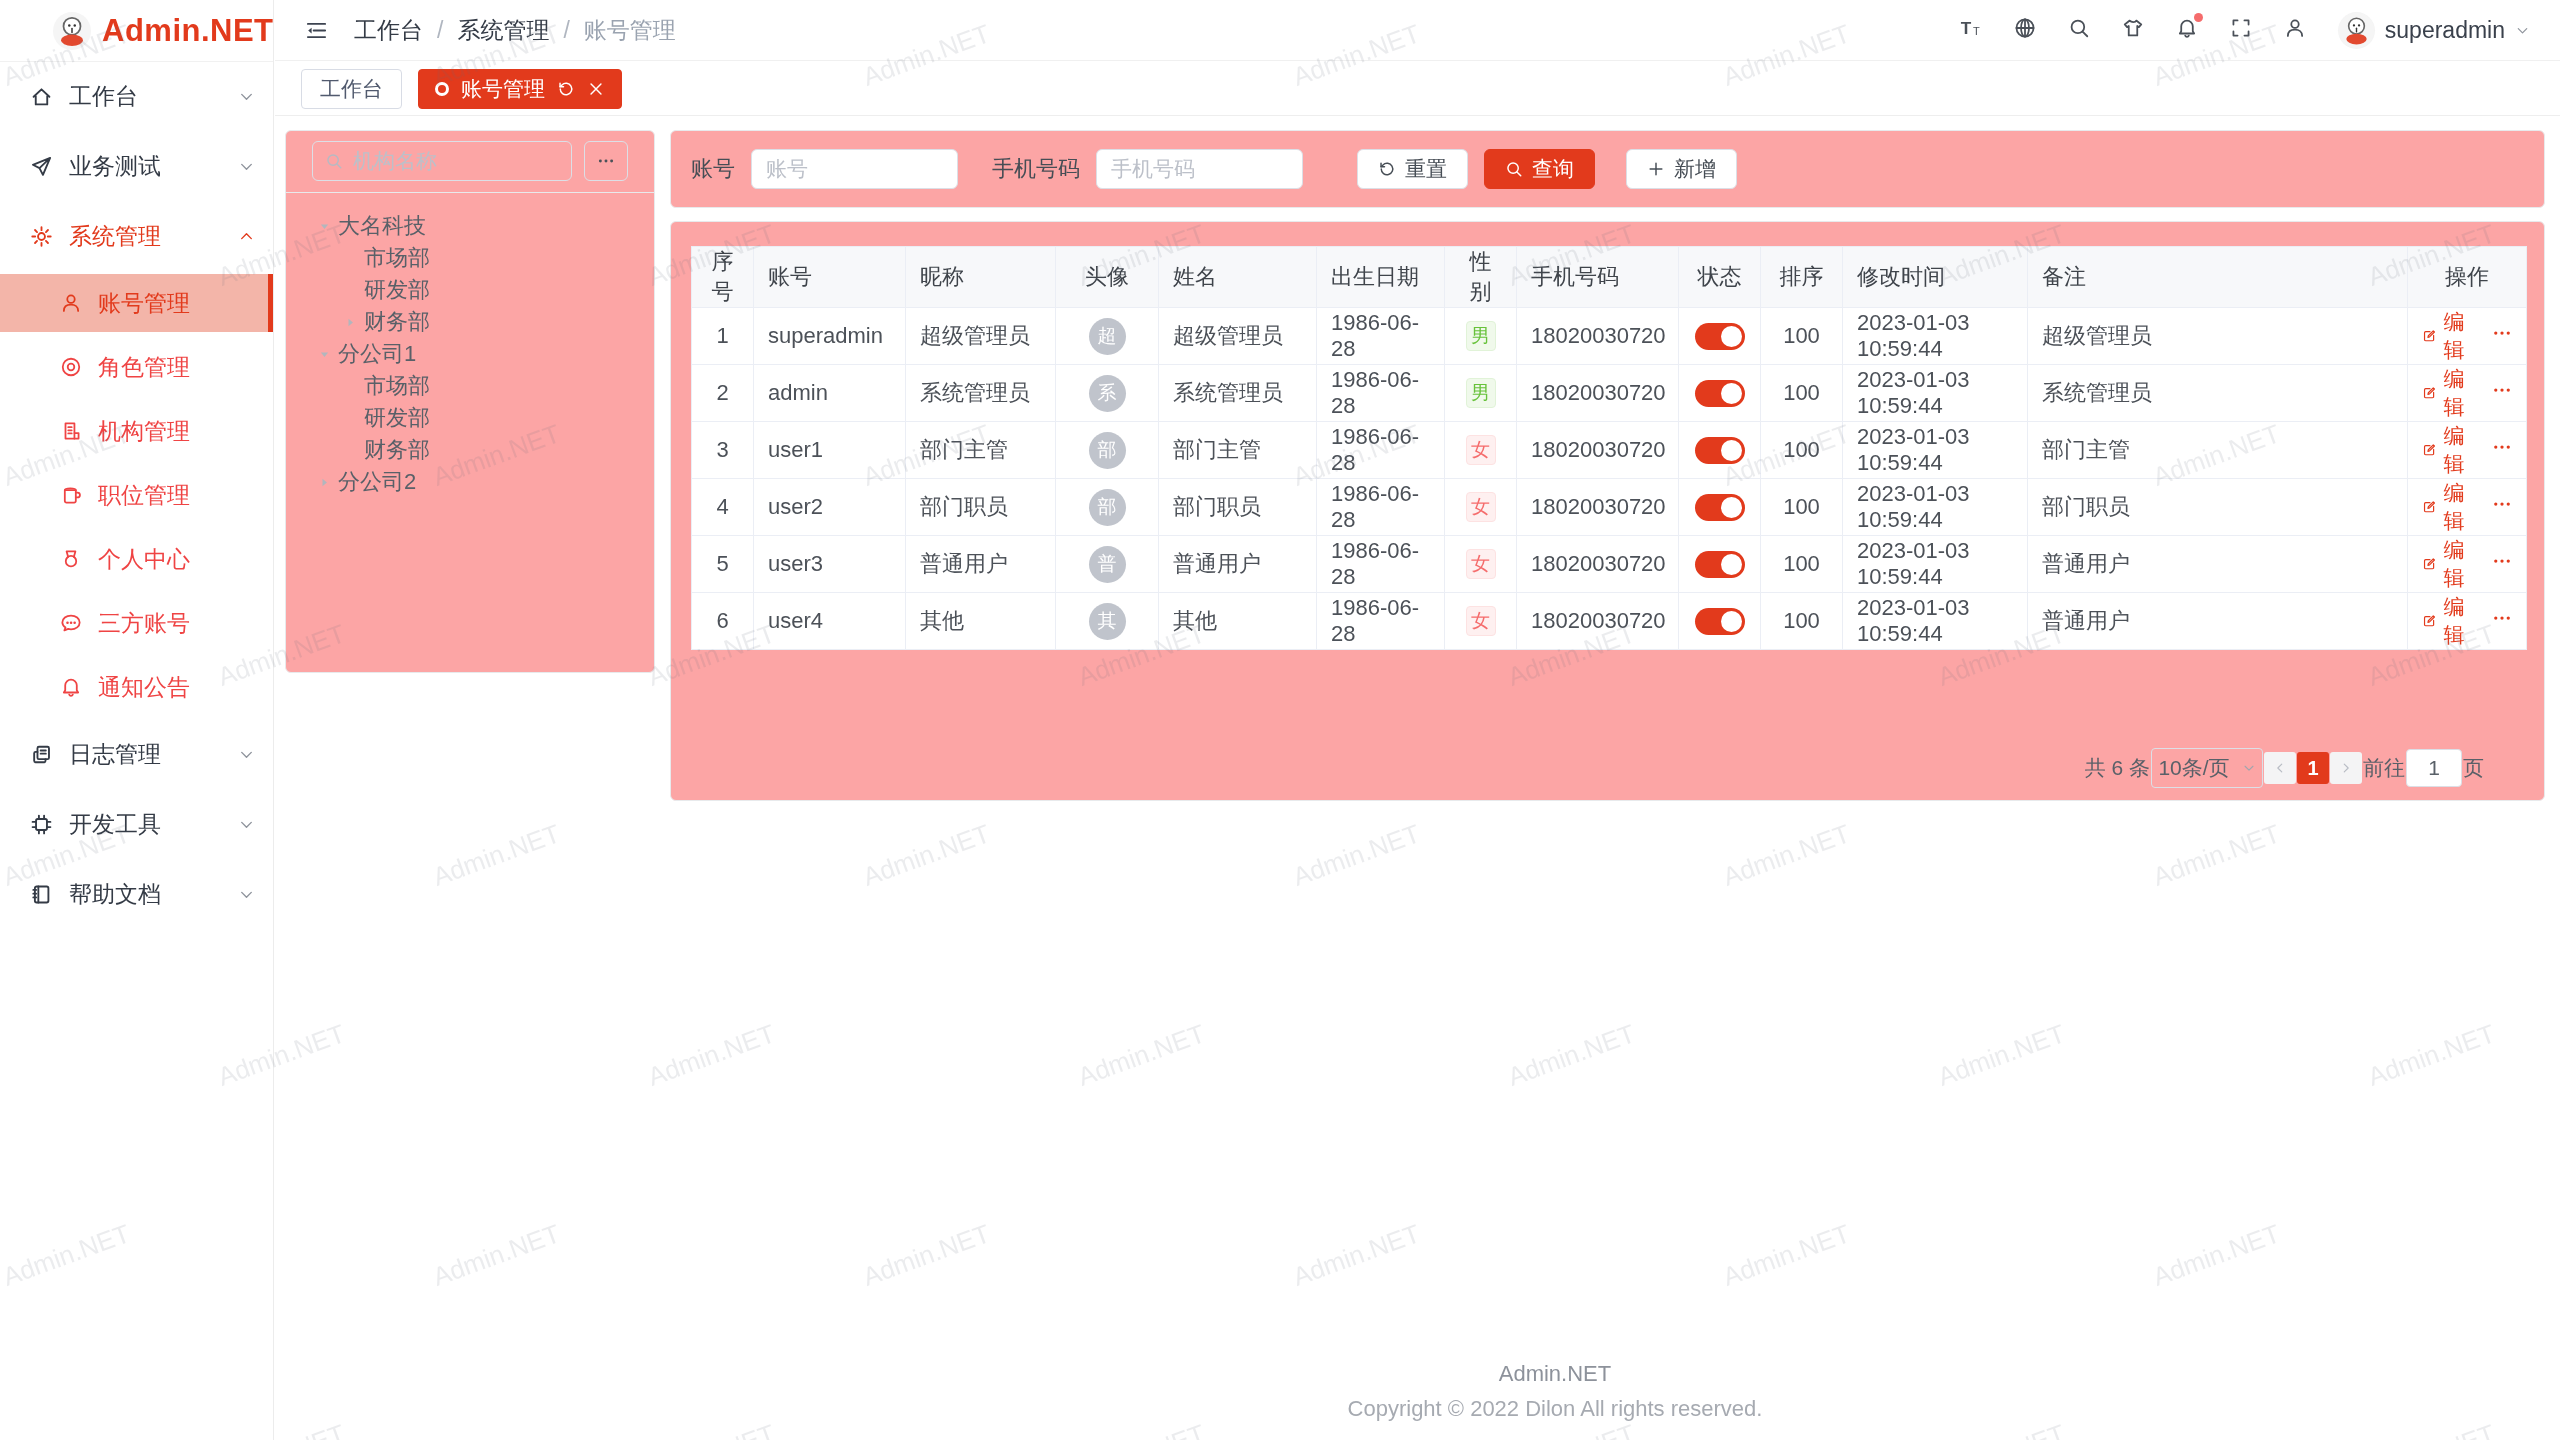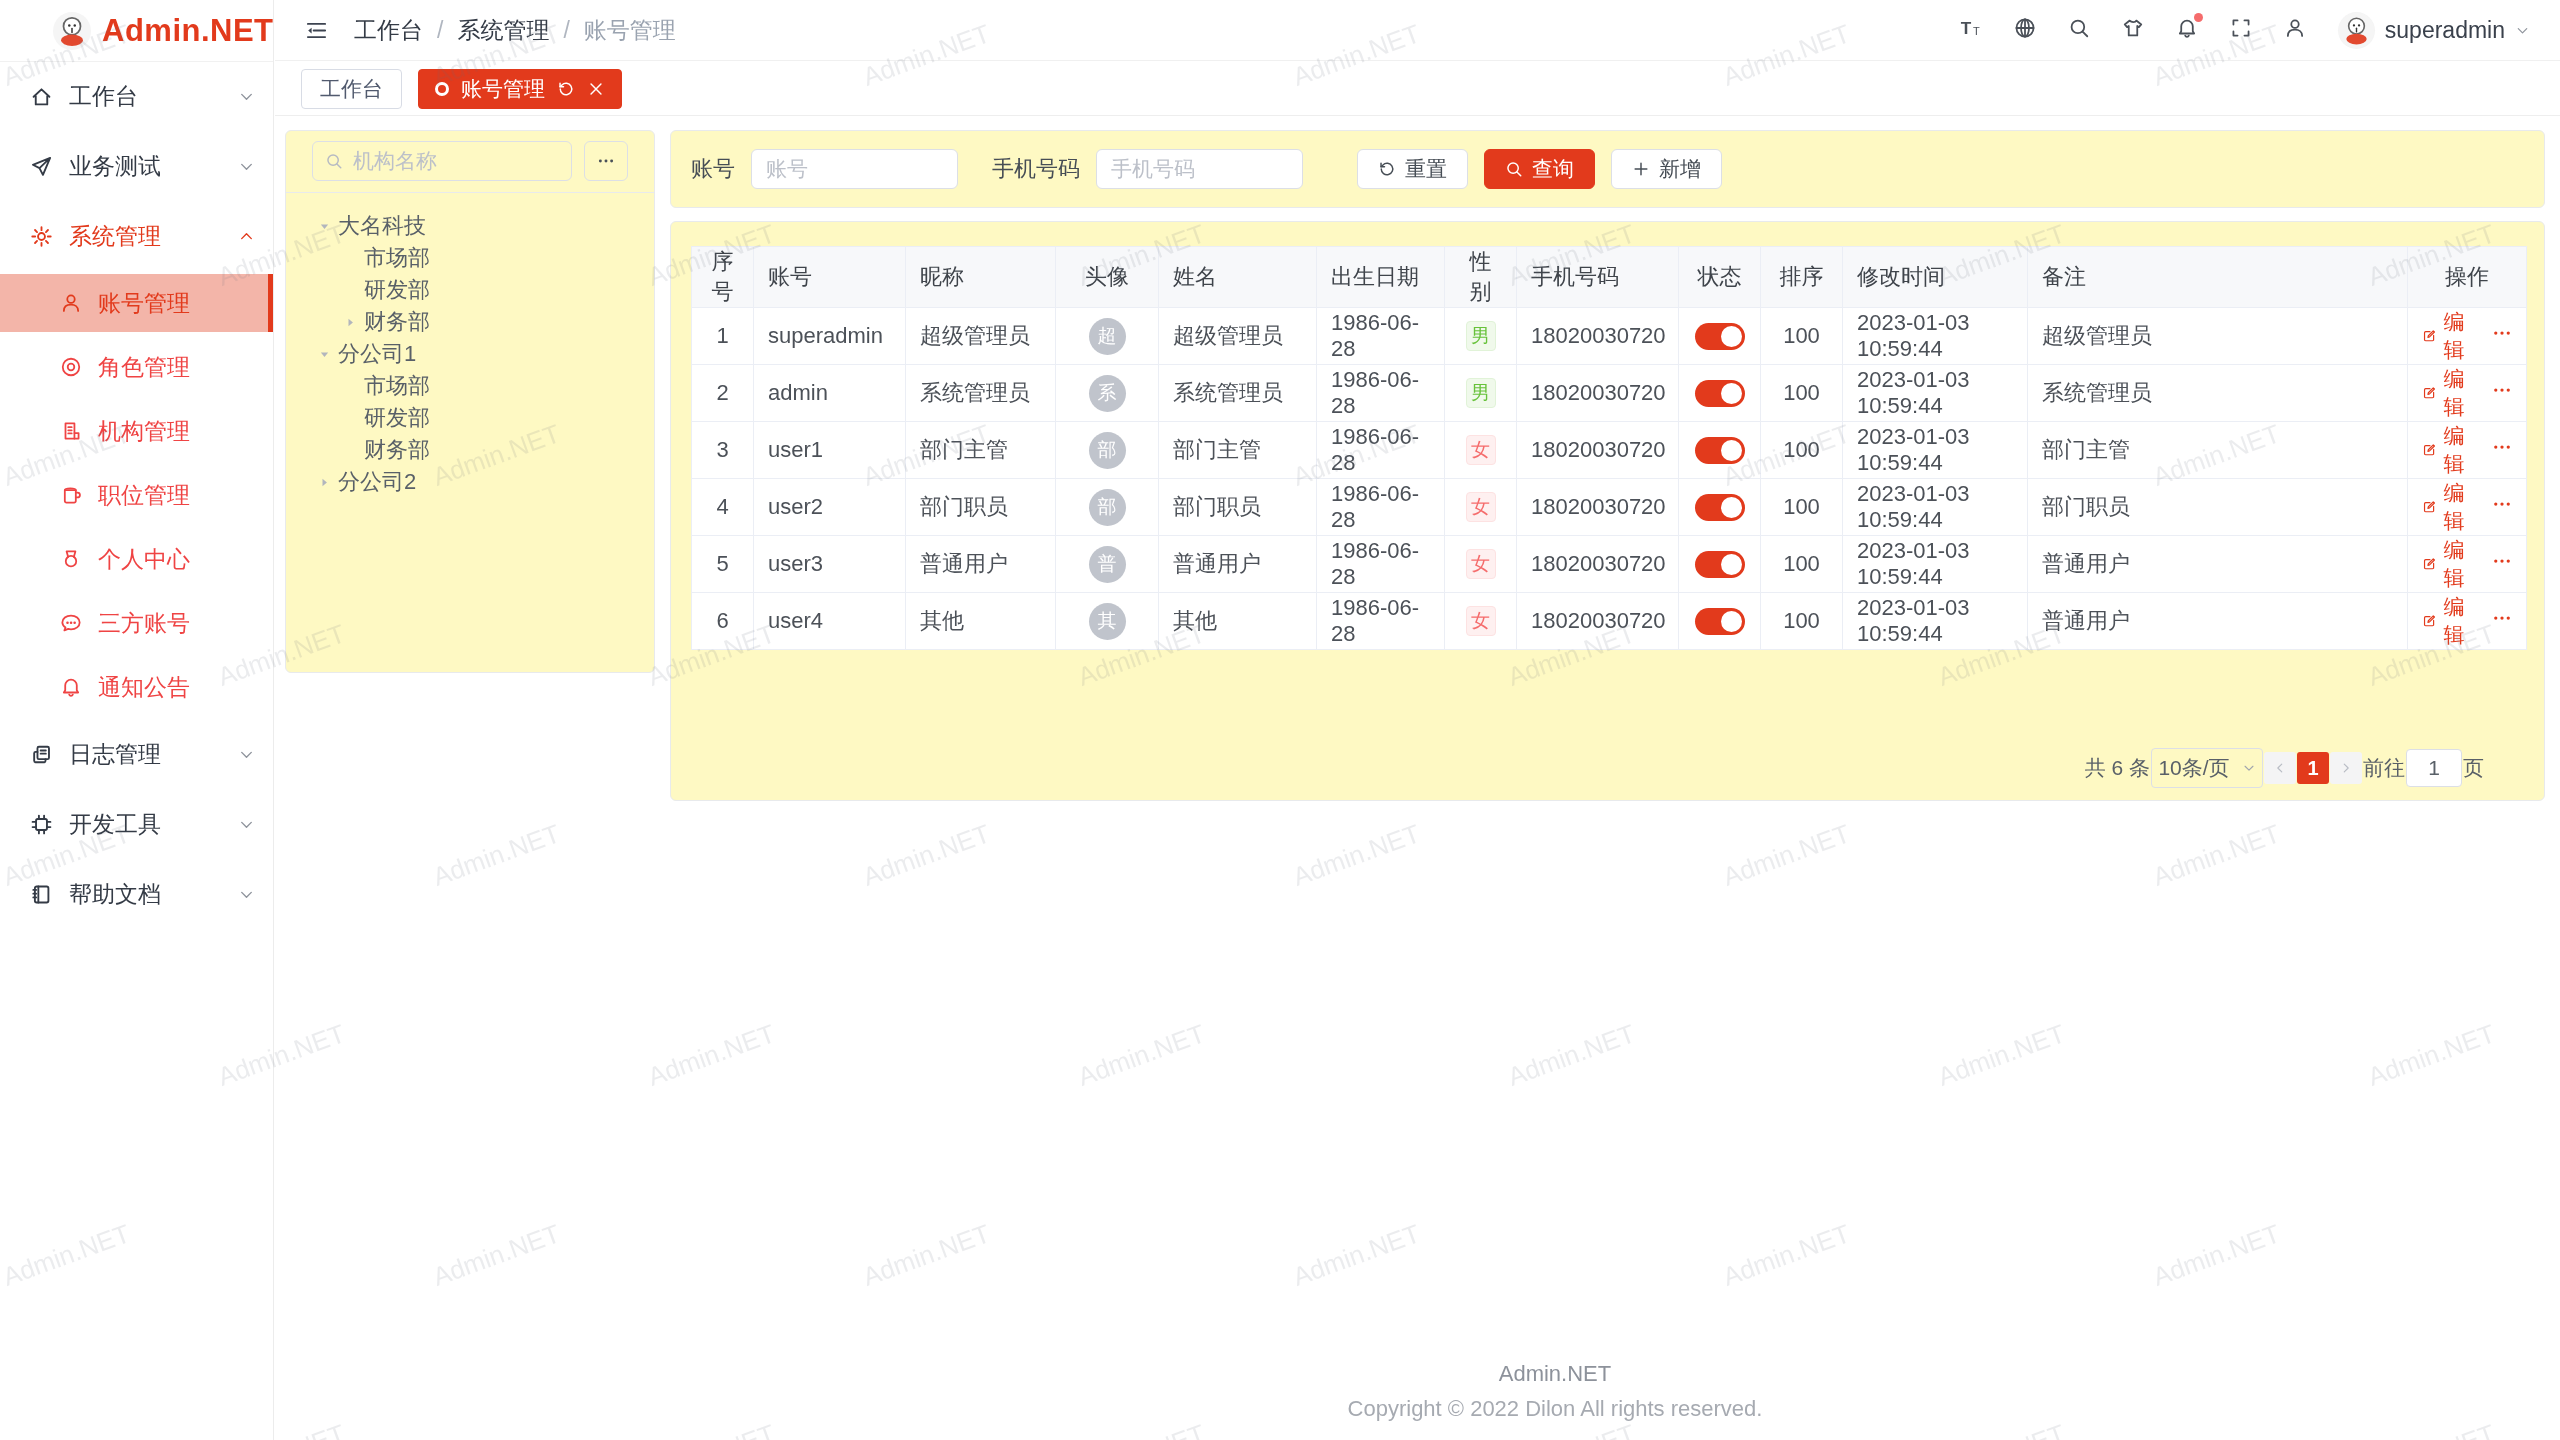--- a/index.html
+++ b/index.html
@@ -59,7 +59,7 @@
 
   
   #content{position:absolute;left:275px;top:117px;right:0;bottom:0;background:#fff;z-index:1}
-  .card{position:absolute;background:#fef9c3;border:1px solid var(--border);border-radius:6px}
+  .card{position:absolute;background:#fca5a5;border:1px solid var(--border);border-radius:6px}
 
   
   #tree-card{left:10px;top:13px;width:370px;height:543px;padding:10px 26px}

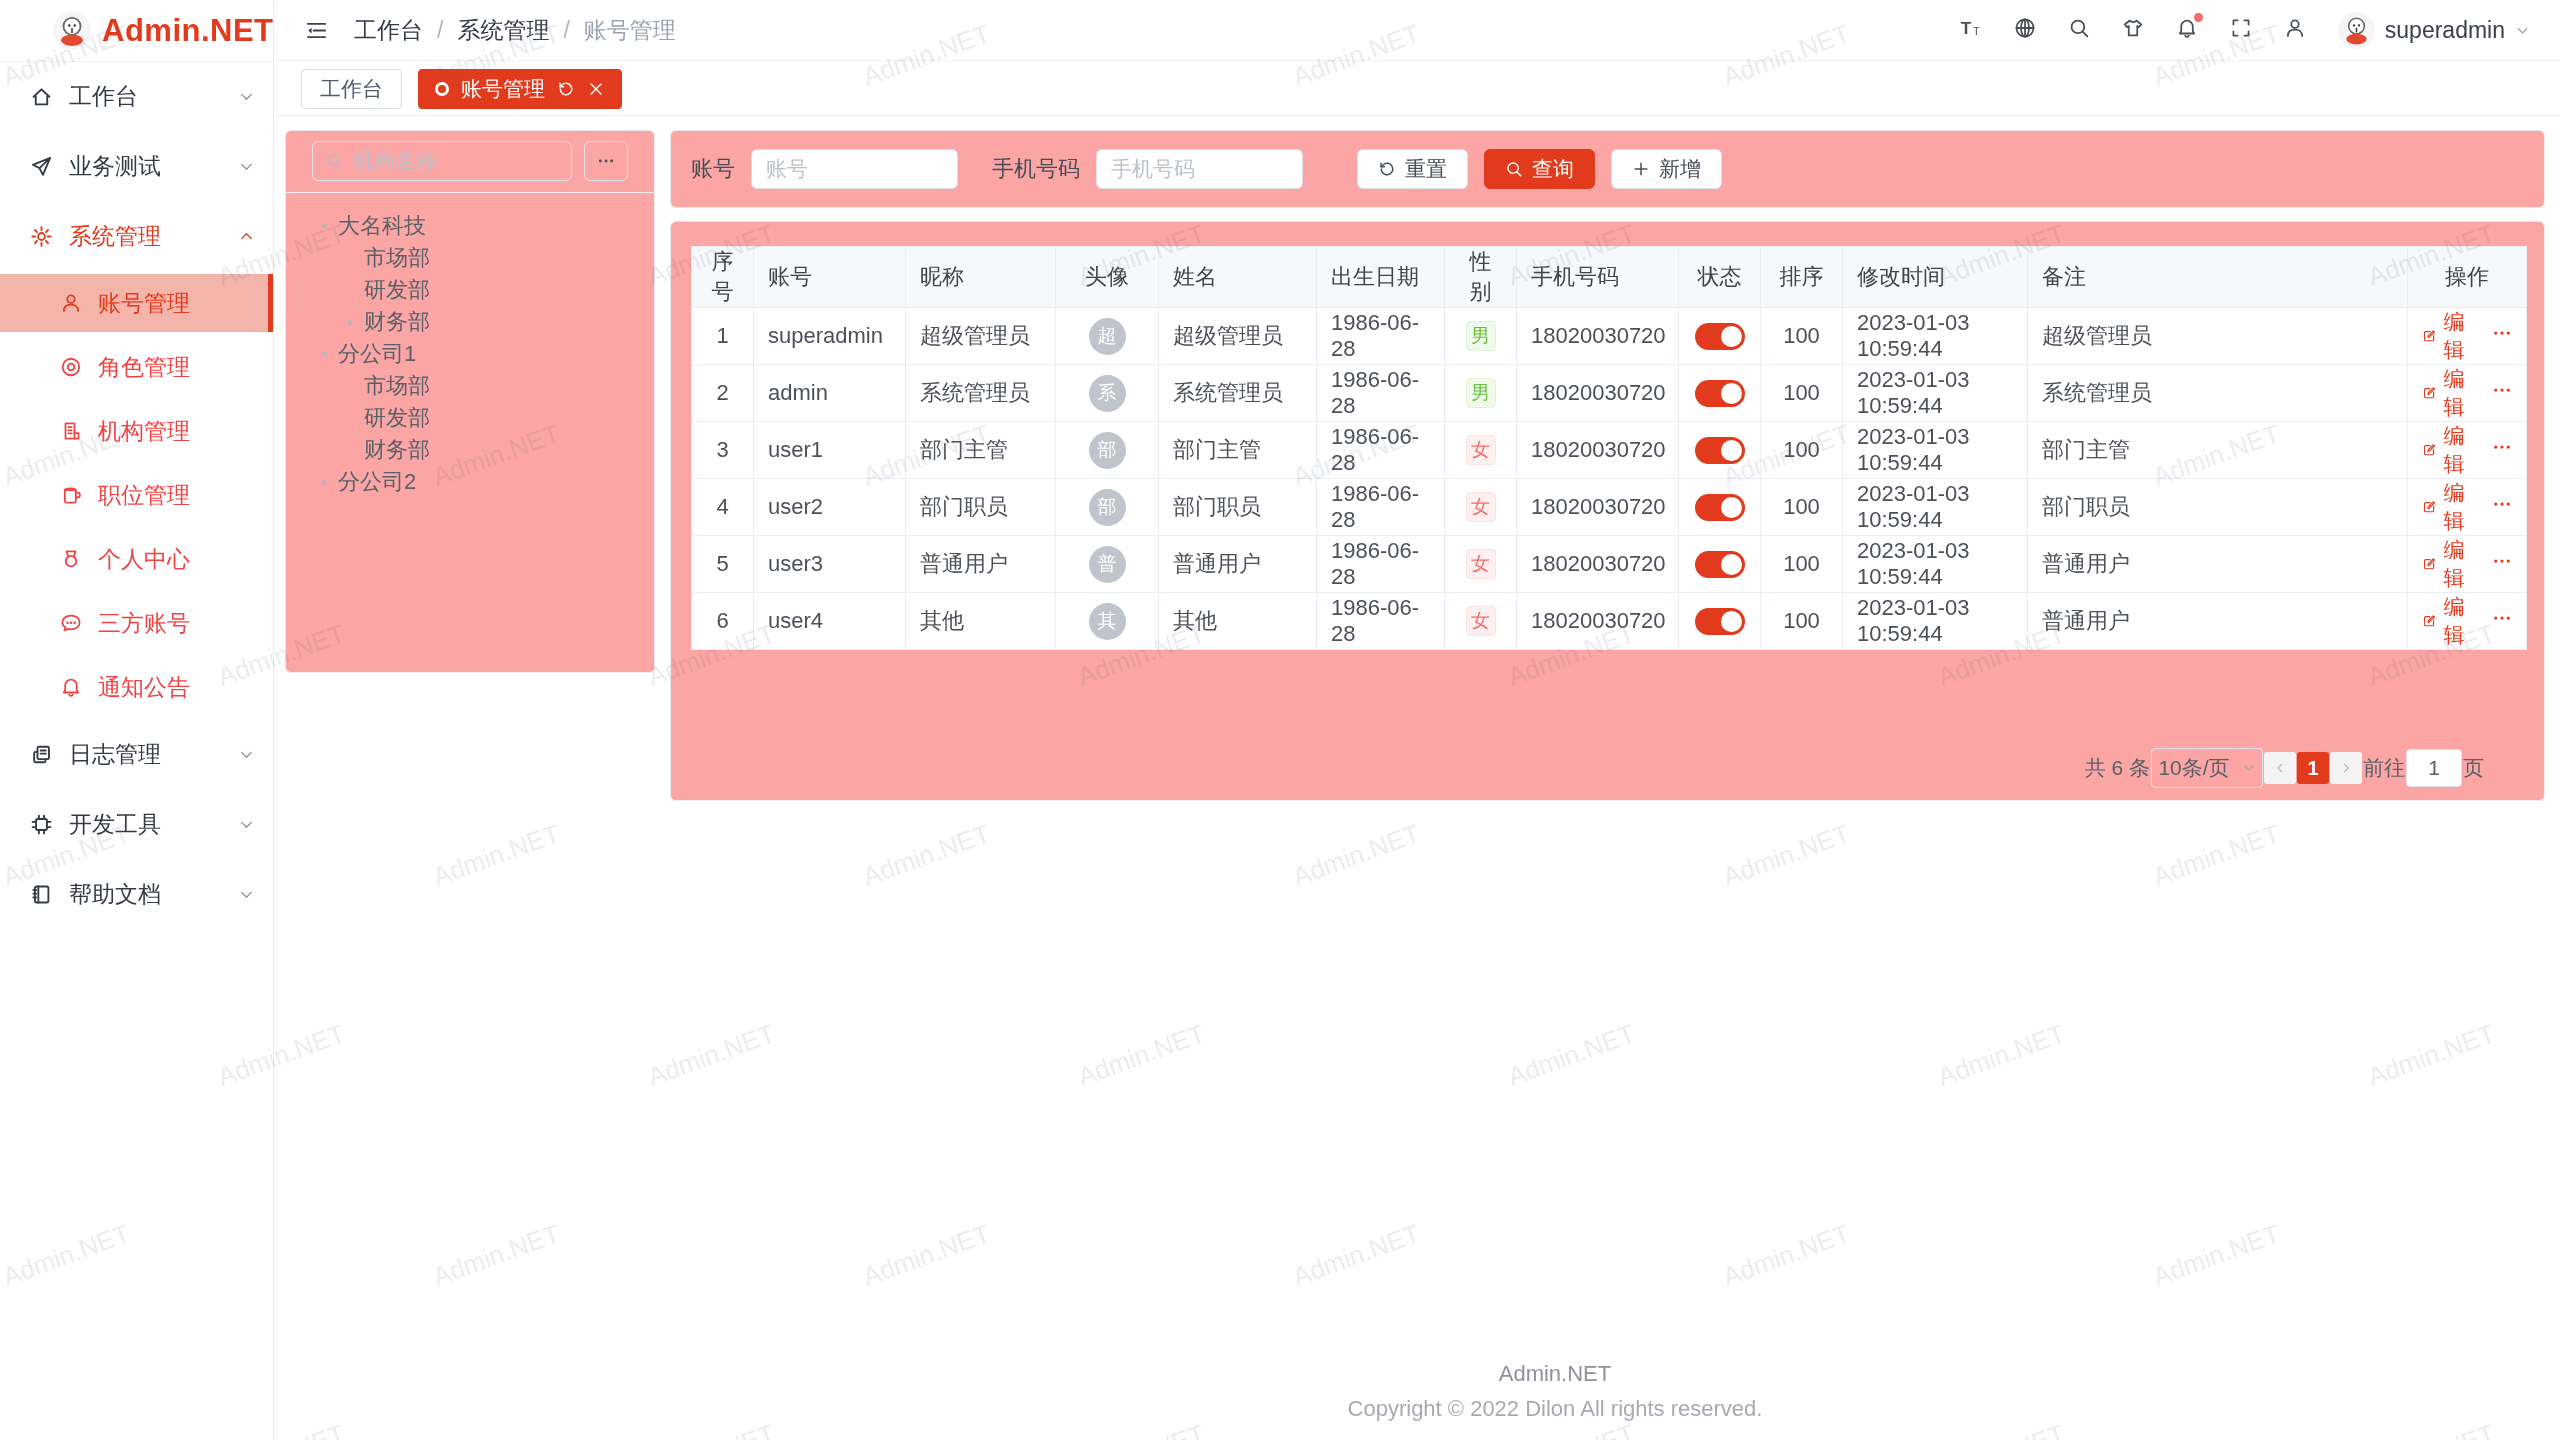--- a/index.html
+++ b/index.html
@@ -474,7 +474,7 @@
         </span>
       <span>查询</span>
     </button>
-    <button class="btn" style="margin-left:16px">
+    <button class="btn" style="margin-left:31px">
       <span class="icon">
           <svg viewBox="0 0 16 16" fill="none" stroke="currentColor" stroke-width="1.3" stroke-linecap="round" stroke-linejoin="round">
             <path d="M8 2.8v10.4M2.8 8h10.4"></path>

